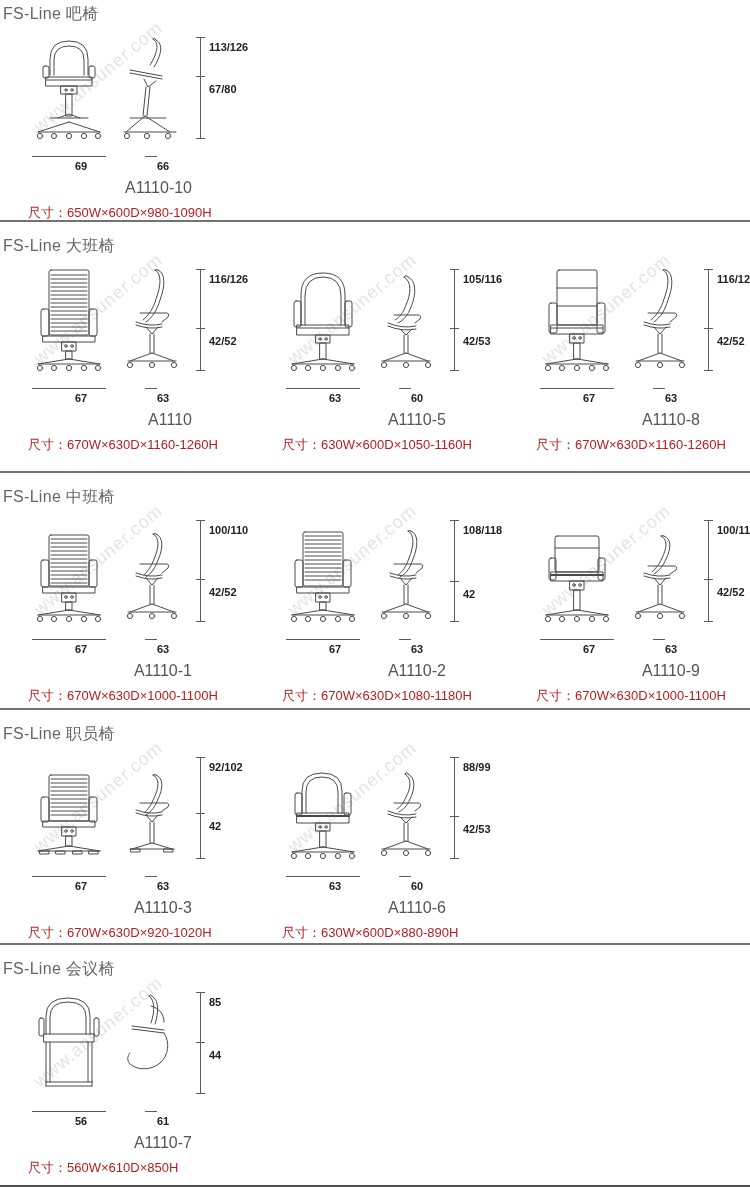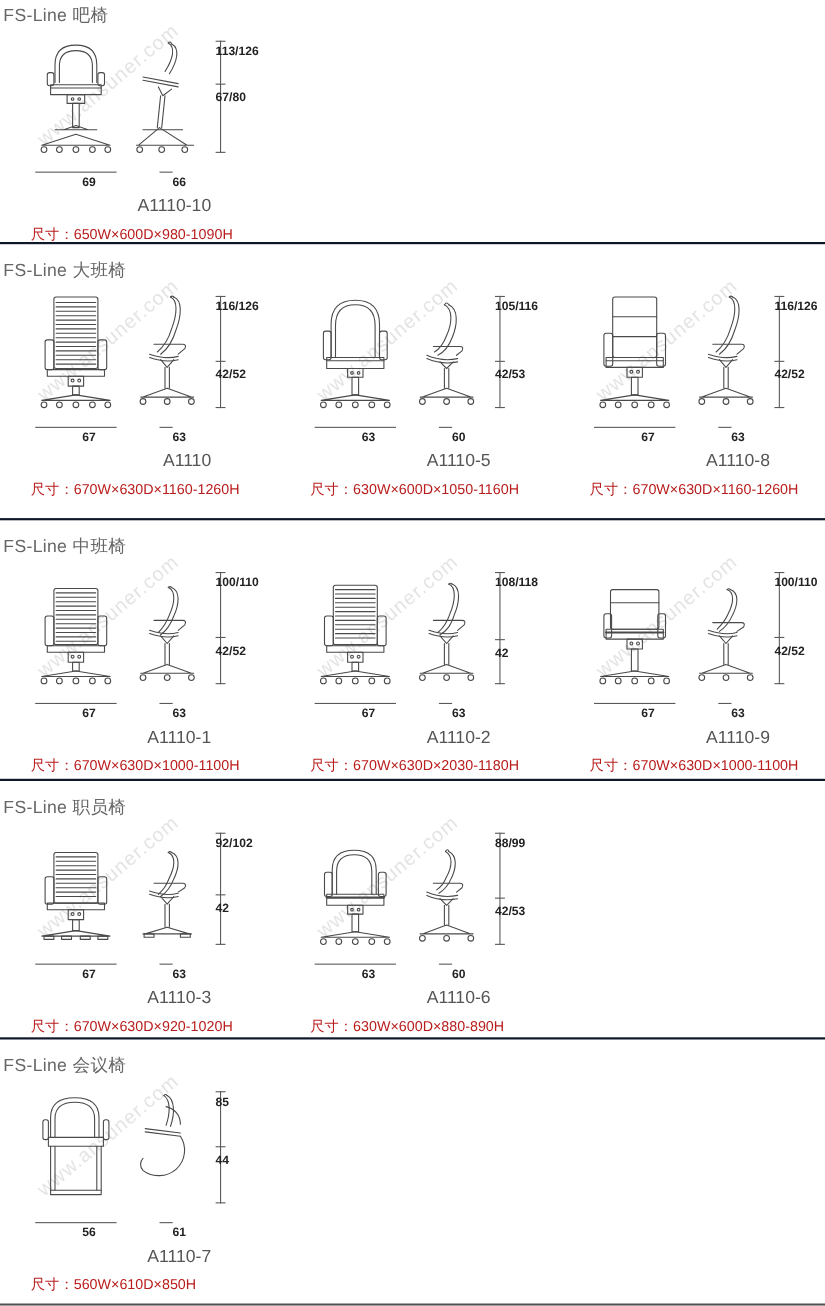--- a/index.html
+++ b/index.html
@@ -9,7 +9,7 @@
     font-family:"Liberation Sans","DejaVu Sans",sans-serif;
     color:#555;
   }
-  .section { position:relative; border-bottom:2px solid #0f172a; padding:4px 0 0 0; }
+  .section { position:relative; border-bottom:2px solid #737373; padding:4px 0 0 0; }
   .section.first { padding-top:4px; }
   .section:not(.first){ padding-top:14px; }
   .s1{height:222px} .s2{height:251px} .s3{height:237px} .s4{height:235px} .s5{height:242px; border-bottom:2px solid #4f4f4f;}

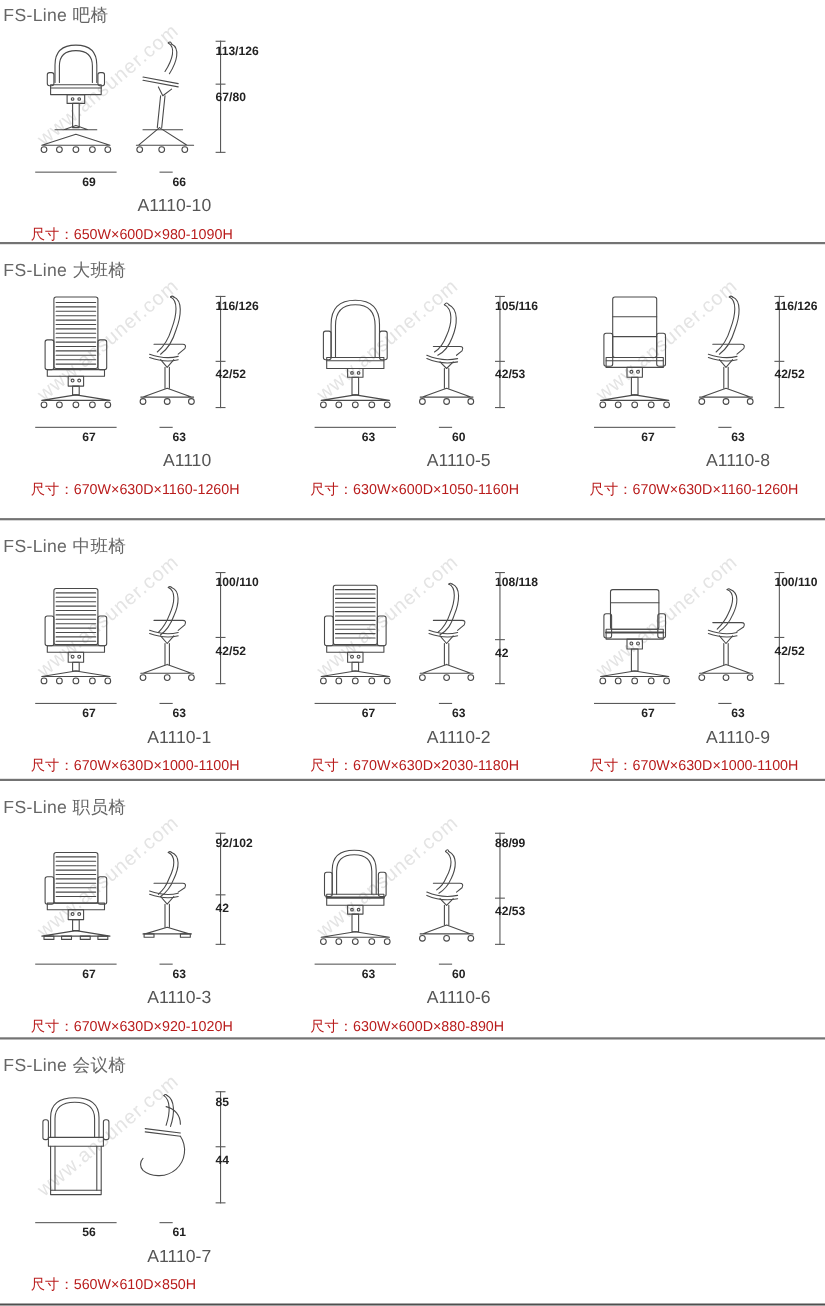--- a/index.html
+++ b/index.html
@@ -31,7 +31,7 @@
   .tick.t { top:0; }
   .tick.m { top:var(--mid,56%); }
   .tick.b { bottom:4px; }
-  .vlabel { position:absolute; left:0; font-size:11px; font-weight:bold; color:#222; white-space:nowrap; }
+  .vlabel { position:absolute; left:13px; font-size:11px; font-weight:bold; color:#222; white-space:nowrap; }
   .vlabel.upper { top:4px; }
   .vlabel.lower { top:calc(var(--mid,56%) + 7px); }
   .model { width:164px; text-align:right; font-size:16px; color:#555; margin-top:7px; }

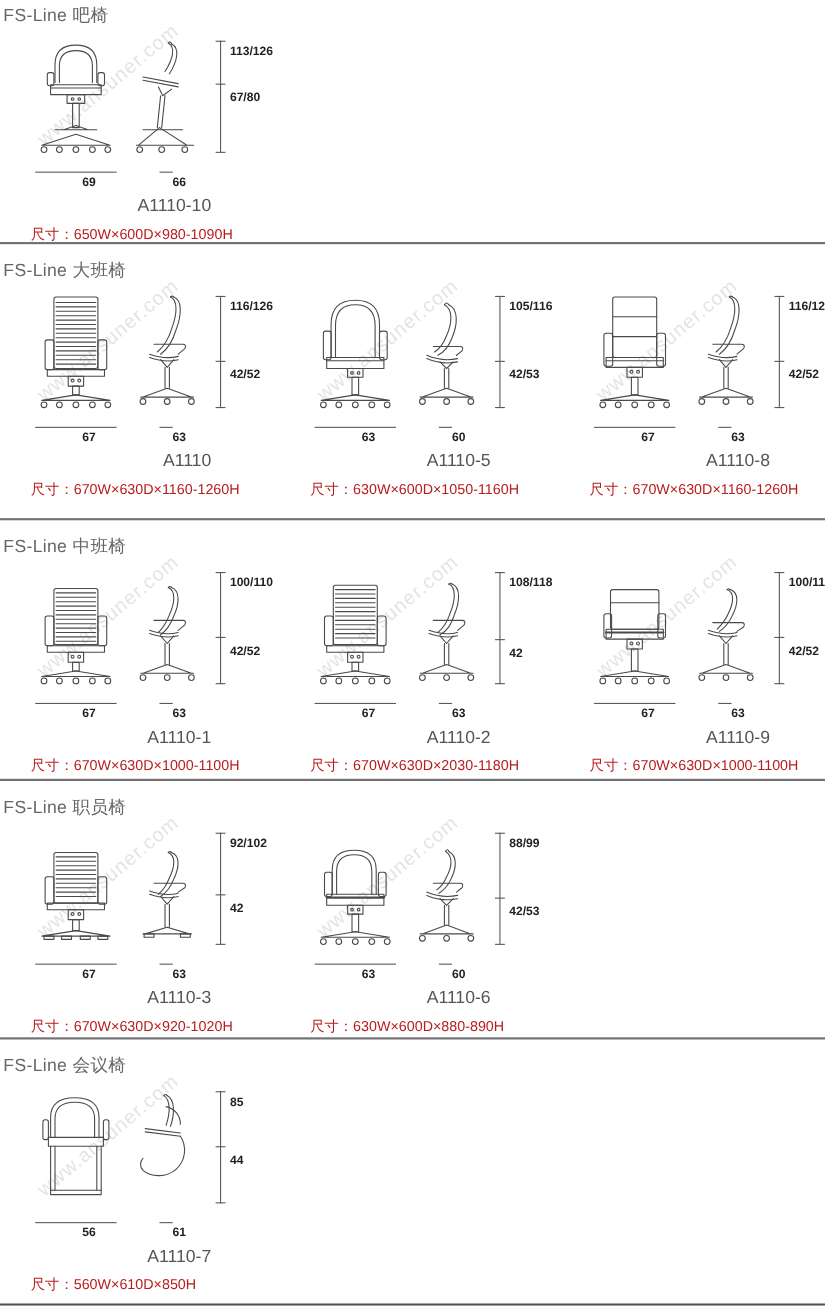--- a/index.html
+++ b/index.html
@@ -425,7 +425,7 @@
         </div>
       </div>
       <div class="model">A1110-2</div>
-      <div class="size">尺寸：670W×630D×2030-1180H</div>
+      <div class="size">尺寸：670W×630D×1080-1180H</div>
     </div>
 
     <div class="chair" style="--mid:56%">

